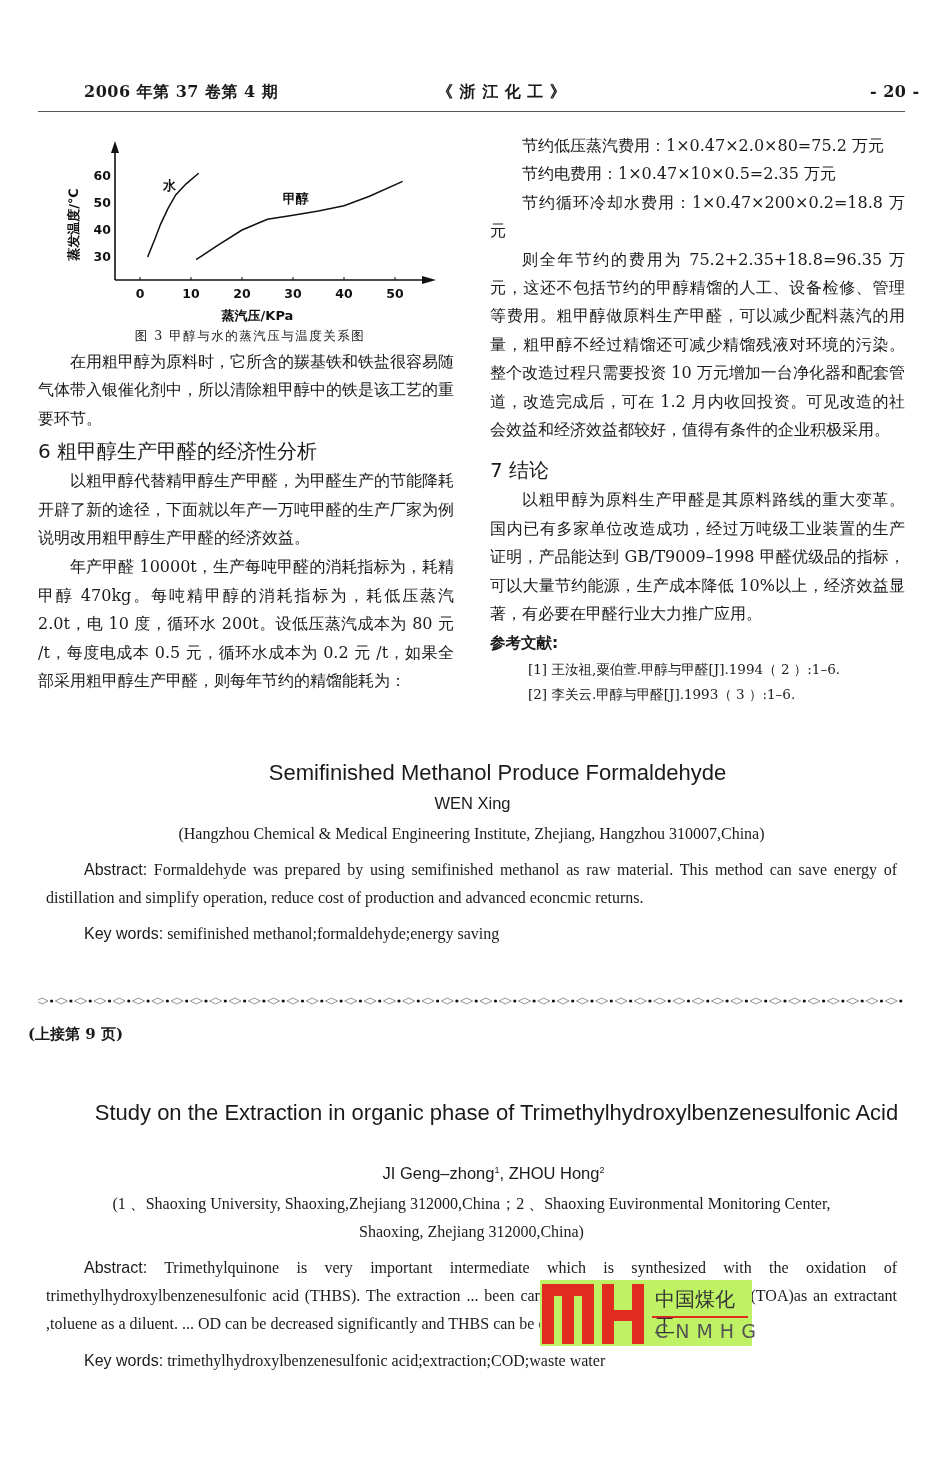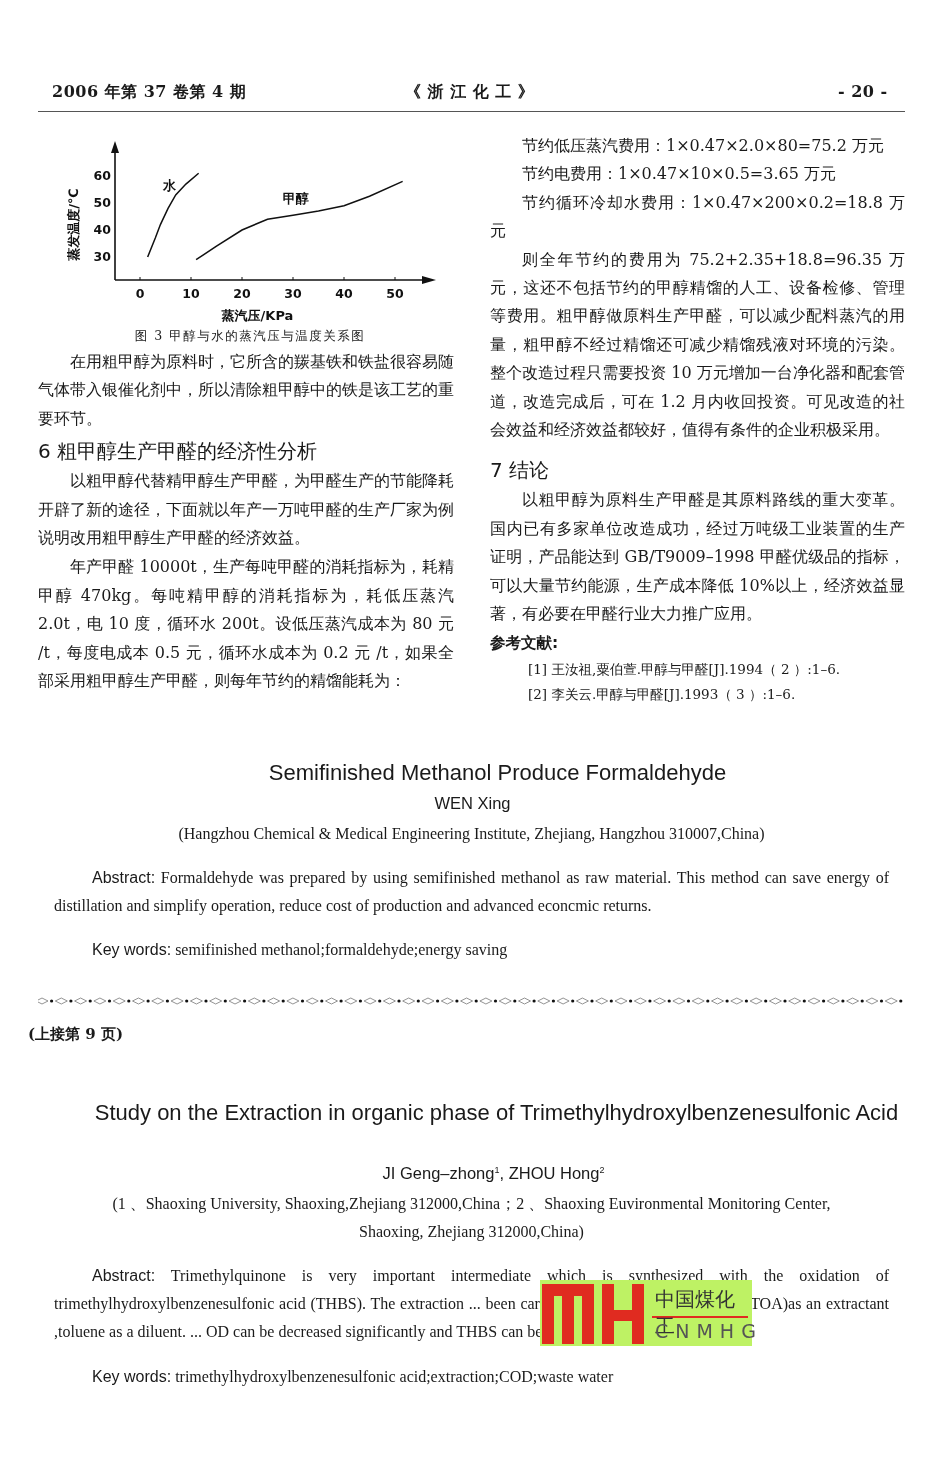--- a/index.html
+++ b/index.html
@@ -11,7 +11,7 @@
   .abs { position: absolute; }
 
   
-  .hdr { top: 82px; font-size: 16px; font-family: "DejaVu Serif", serif; font-weight: bold; letter-spacing: 0.5px; }
+  .hdr { top: 82px; font-size: 16px; font-family: "DejaVu Serif", serif; font-weight: bold; letter-spacing: 0.5px; margin-left: 32px; }
   .hdr-rule { left: 38px; top: 111px; width: 867px; height: 0; border-top: 1.5px solid #555; }
 
   

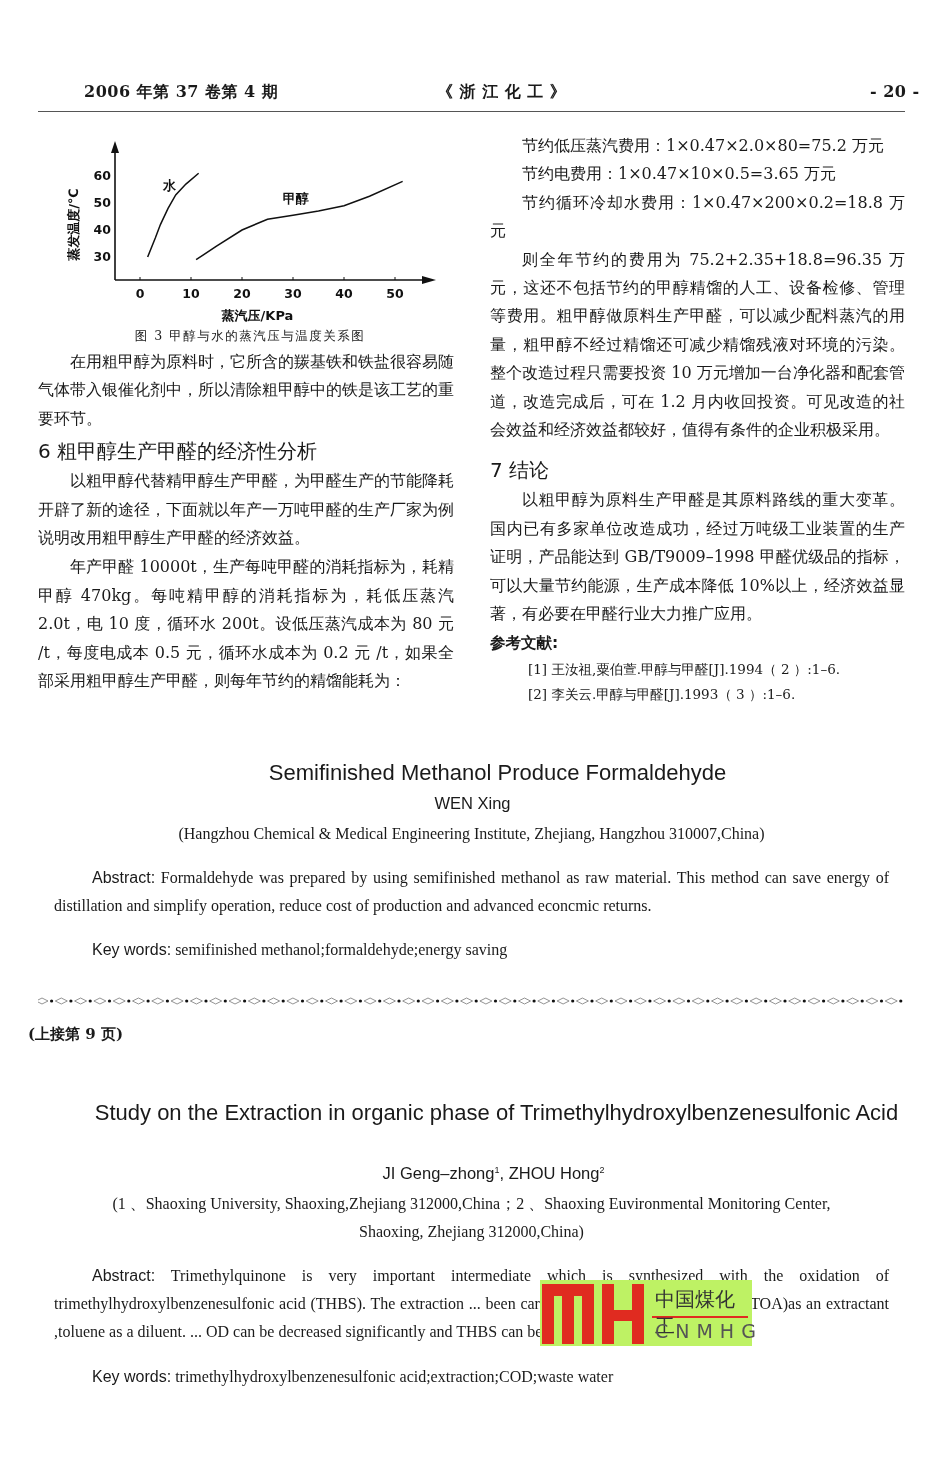--- a/index.html
+++ b/index.html
@@ -94,7 +94,7 @@
 
 <div class="abs col" style="left:490px; top:132px; width:415px;">
   <p class="indent">节约低压蒸汽费用：1×0.47×2.0×80=75.2 万元</p>
-  <p class="indent">节约电费用：1×0.47×10×0.5=3.65 万元</p>
+  <p class="indent">节约电费用：1×0.47×10×0.5=2.35 万元</p>
   <p class="indent">节约循环冷却水费用：1×0.47×200×0.2=18.8 万元</p>
   <p class="indent">则全年节约的费用为 75.2+2.35+18.8=96.35 万元，这还不包括节约的甲醇精馏的人工、设备检修、管理等费用。粗甲醇做原料生产甲醛，可以减少配料蒸汽的用量，粗甲醇不经过精馏还可减少精馏残液对环境的污染。整个改造过程只需要投资 10 万元增加一台净化器和配套管道，改造完成后，可在 1.2 月内收回投资。可见改造的社会效益和经济效益都较好，值得有条件的企业积极采用。</p>
   <p class="h2" style="margin-top:10px;">7  结论</p>

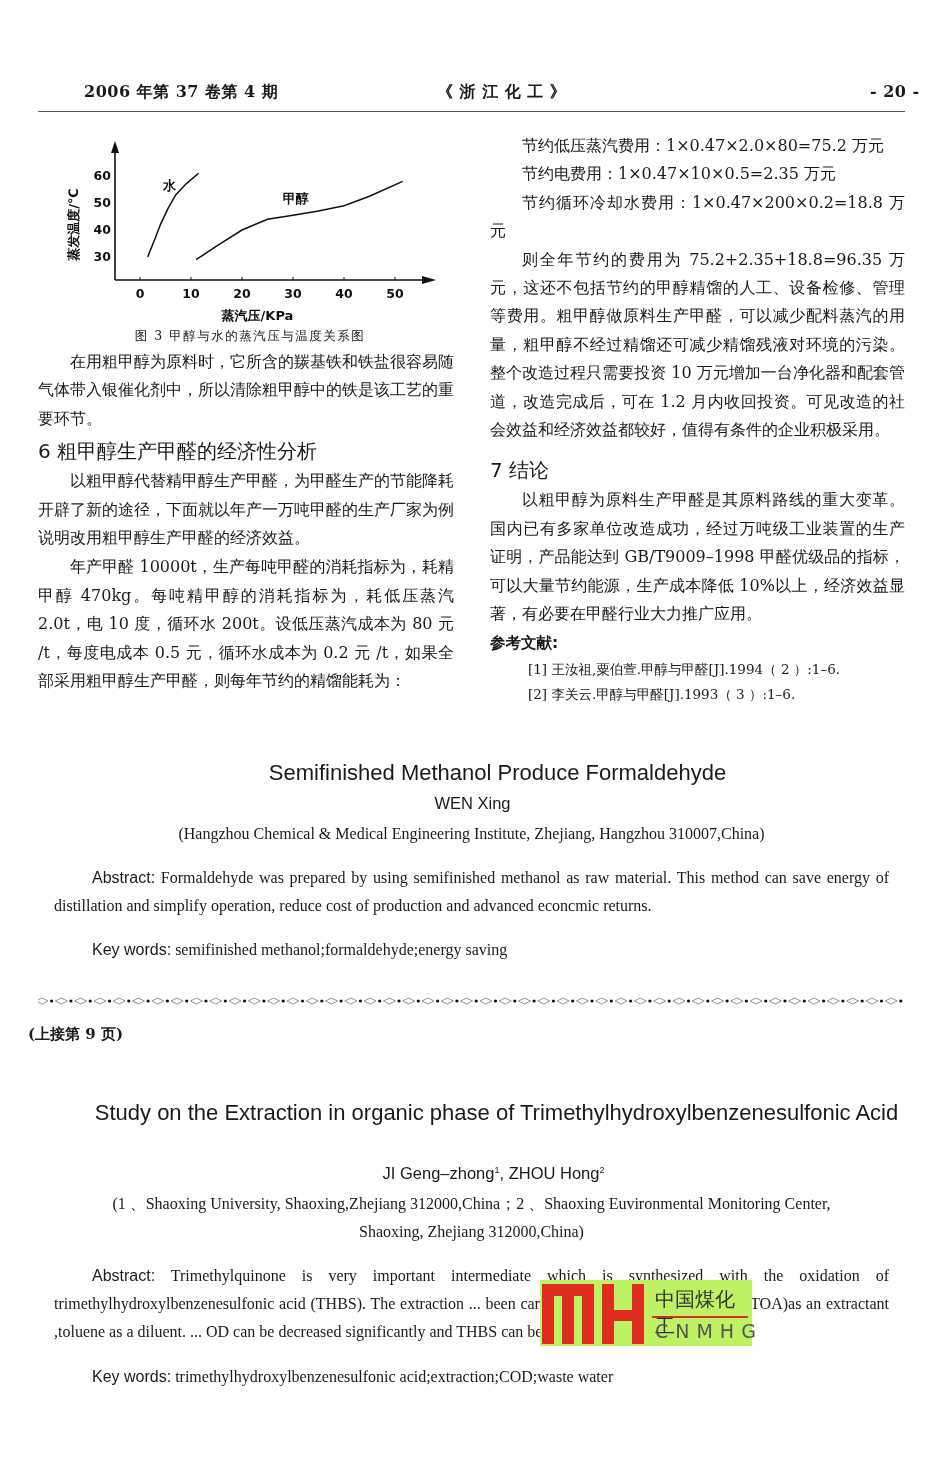--- a/index.html
+++ b/index.html
@@ -32,7 +32,7 @@
   .en-aff { font-family: "Liberation Serif", serif; font-size: 16px; text-align: center; left: 38px; width: 867px; line-height: 28px; }
   .en-abs { font-family: "Liberation Serif", serif; font-size: 16px; line-height: 28.2px; left: 38px; width: 867px; text-align: justify; }
   .en-abs .lbl { font-family: "Liberation Sans", sans-serif; }
-  .en-abs p { margin: 16px; }
+  .en-abs p { margin: 8px; }
   .ti { text-indent: 38px; }
 
   .divider { left: 38px; top: 996px; width: 867px; height: 10px; }

